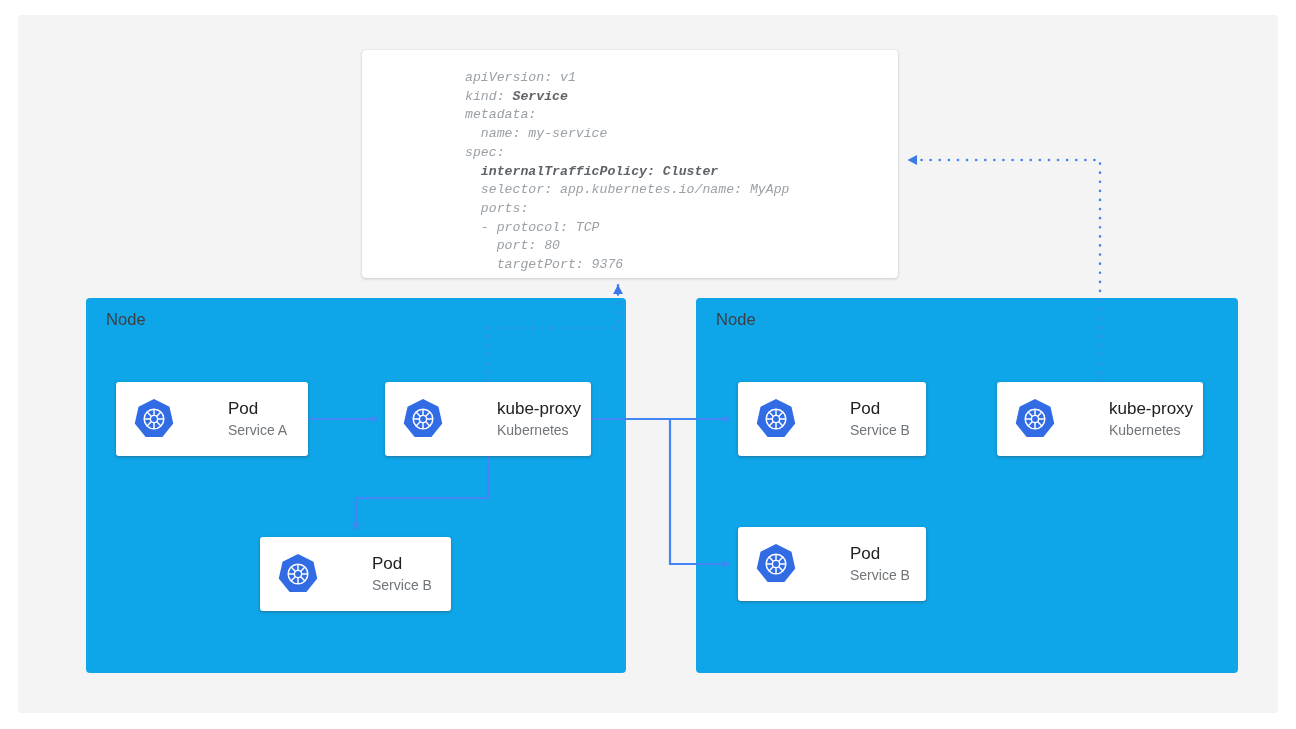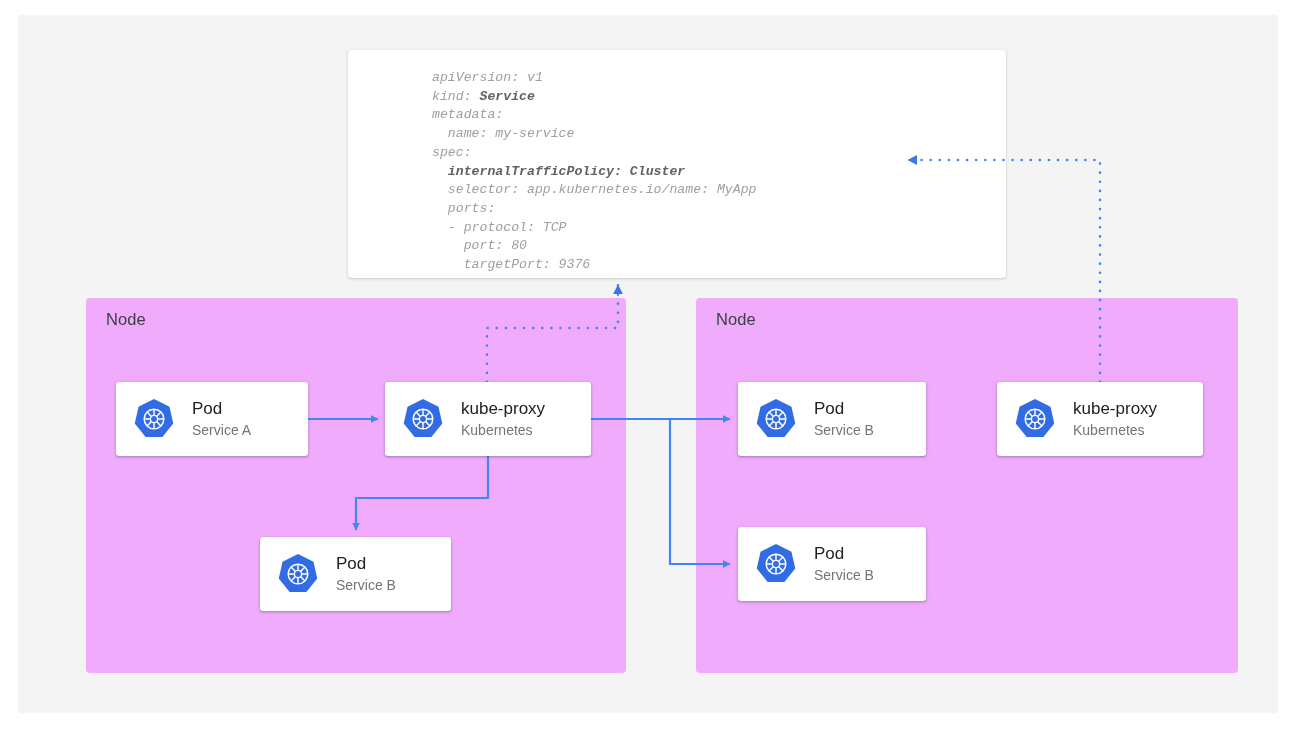--- a/index.html
+++ b/index.html
@@ -29,15 +29,16 @@
   
   #yaml-card {
     position: absolute;
-    left: 330px;
+    left: 344px;
     top: 35px;
-    width: 658px;
+    width: 536px;
     height: 228px;
     background: #ffffff;
     border-radius: 4px;
     box-shadow: 0 1px 3px rgba(60,64,67,0.22), 0 0 1px rgba(60,64,67,0.18);
     box-sizing: border-box;
     overflow: hidden;
+    padding-left: 19px;
   }
   #yaml-code {
     margin: 0;

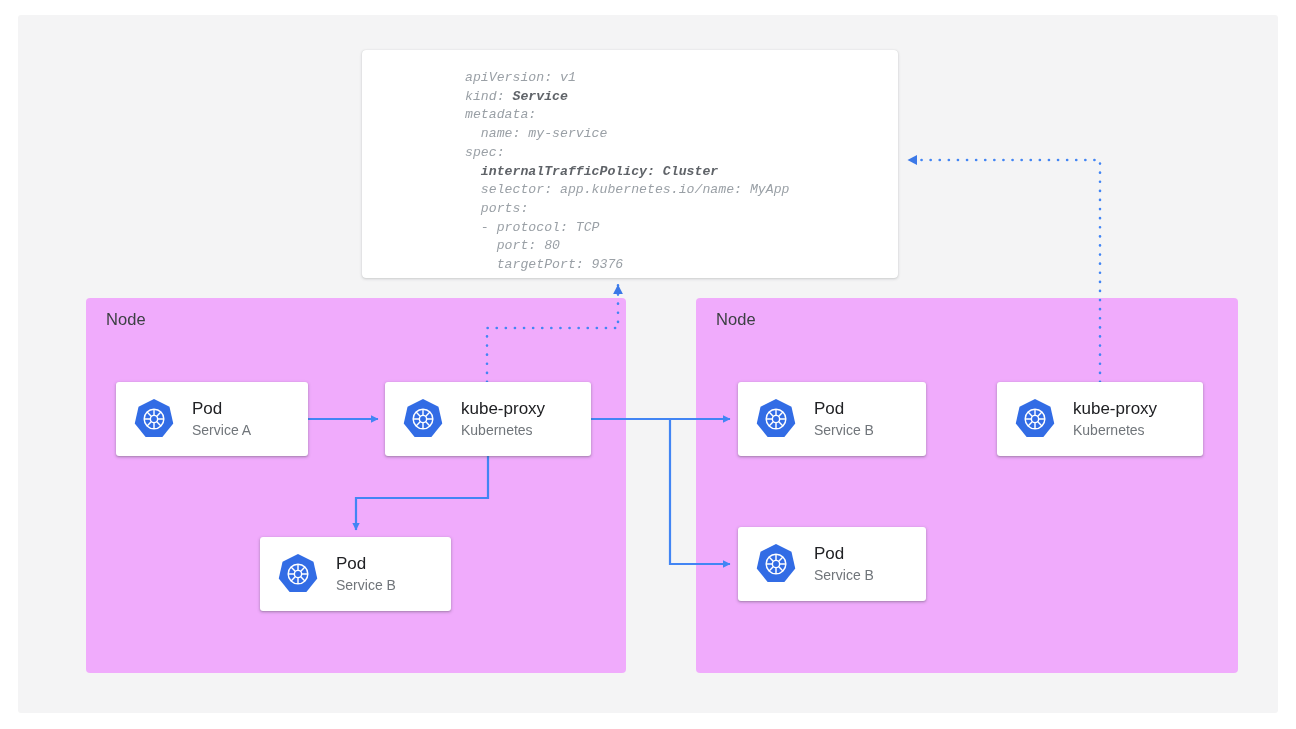--- a/index.html
+++ b/index.html
@@ -55,7 +55,7 @@
   
   .node-box {
     position: absolute;
-    background: #f0abfc;
+    background: #0ea5e9;
     border-radius: 4px;
   }
   #node-left  { left: 68px;  top: 283px; width: 540px; height: 375px; }

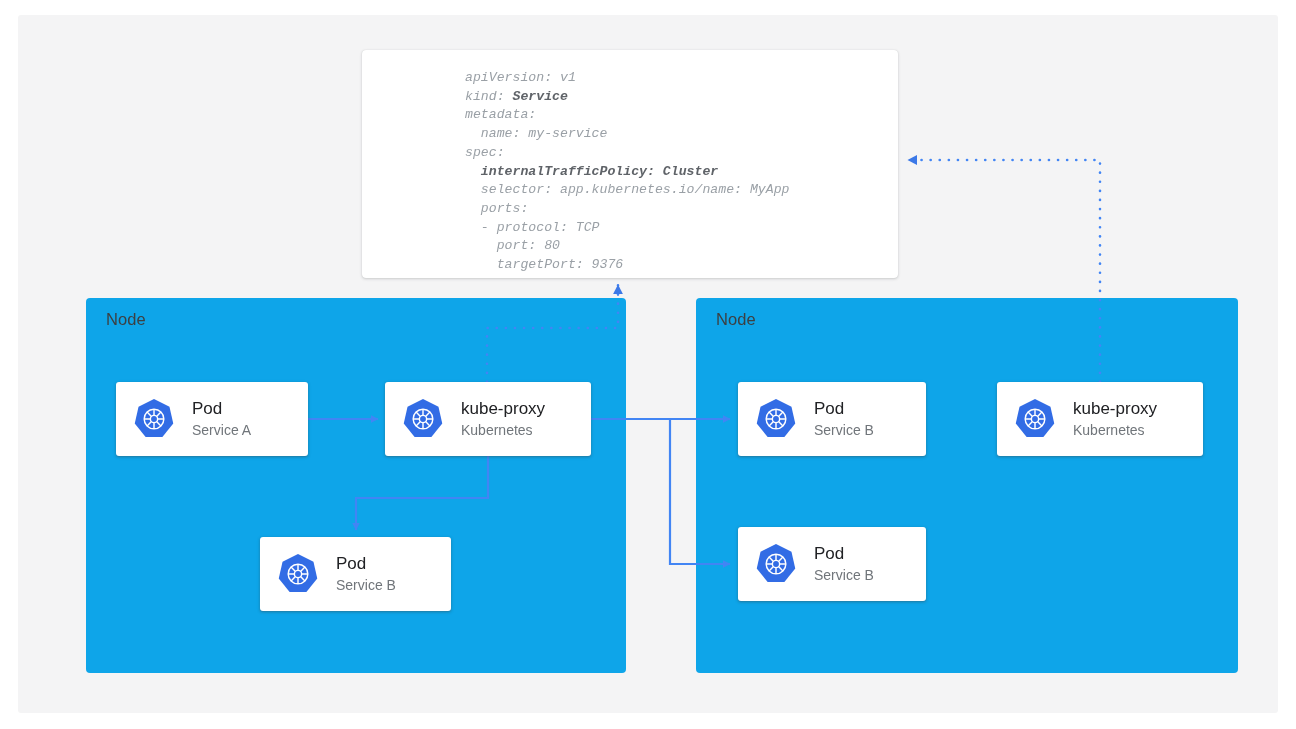--- a/index.html
+++ b/index.html
@@ -78,6 +78,7 @@
     display: flex;
     align-items: center;
     box-sizing: border-box;
+    gap: 36px;
   }
   .card .k8s-icon {
     width: 44px;

